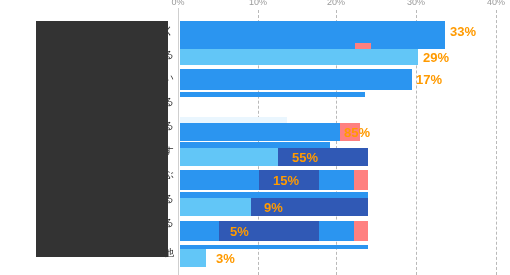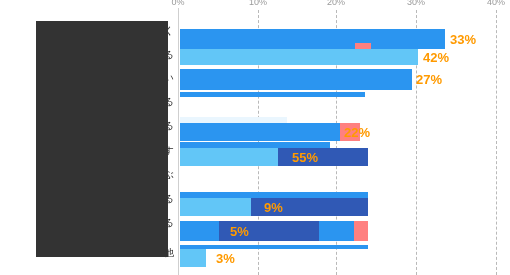--- a/index.html
+++ b/index.html
@@ -73,7 +73,7 @@
     <div class="tick" style="left:238px">30%</div>
     <div class="tick" style="left:318px">40%</div>
 
-    <div class="rowgroup" style="top:29px;height:20px;left:2px;right:0">
+    <div class="rowgroup" style="top:21px;height:28px;left:2px;right:0">
       <div class="bar">
         <div class="seg c-blue" style="width:265px"></div>
       </div>

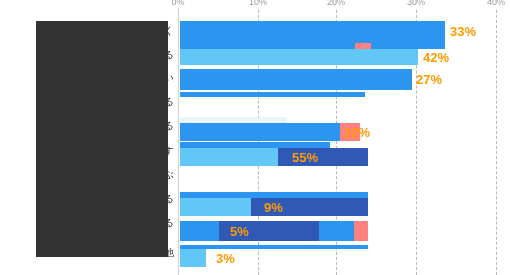--- a/index.html
+++ b/index.html
@@ -90,7 +90,7 @@
       <div class="bar">
         <div class="seg c-ltblue" style="width:238px"></div>
       </div>
-      <div class="vlabel" style="left:243px;top:2px">42%</div>
+      <div class="vlabel" style="left:243px;top:2px">29%</div>
     </div>
 
     <div class="rowgroup" style="top:69px;height:21px;left:2px;right:0">

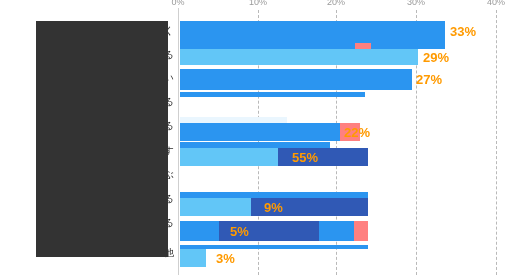--- a/index.html
+++ b/index.html
@@ -97,7 +97,7 @@
       <div class="bar">
         <div class="seg c-blue" style="width:232px"></div>
       </div>
-      <div class="vlabel" style="left:236px;top:4px">27%</div>
+      <div class="vlabel" style="left:236px;top:4px">17%</div>
     </div>
 
     <div class="rowgroup" style="top:92px;height:5px;left:2px;right:0">

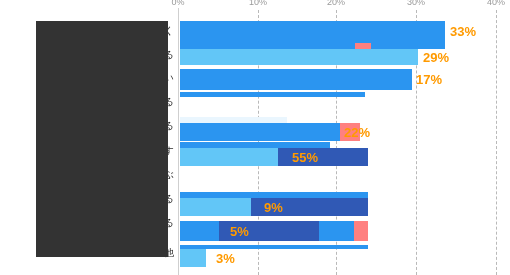--- a/index.html
+++ b/index.html
@@ -116,7 +116,7 @@
         <div class="seg c-blue" style="width:160px"></div>
         <div class="seg c-salmon" style="width:20px"></div>
       </div>
-      <div class="vlabel" style="left:164px;top:3px">22%</div>
+      <div class="vlabel" style="left:164px;top:3px">85%</div>
     </div>
 
     <div class="rowgroup" style="top:142px;height:6px;left:2px;right:0">

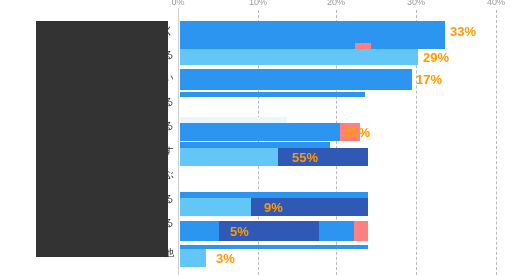--- a/index.html
+++ b/index.html
@@ -132,6 +132,15 @@
       <div class="vlabel" style="left:112px;top:3px">55%</div>
     </div>
 
+    <div class="rowgroup" style="top:170px;height:20px;left:2px;right:0">
+      <div class="bar">
+        <div class="seg c-blue" style="width:79px"></div>
+        <div class="seg c-dkblue" style="width:60px"></div>
+        <div class="seg c-blue" style="width:35px"></div>
+        <div class="seg c-salmon" style="width:14px"></div>
+      </div>
+      <div class="vlabel" style="left:93px;top:4px">15%</div>
+    </div>
 
     <div class="rowgroup" style="top:192px;height:6px;left:2px;right:0">
       <div class="bar">

